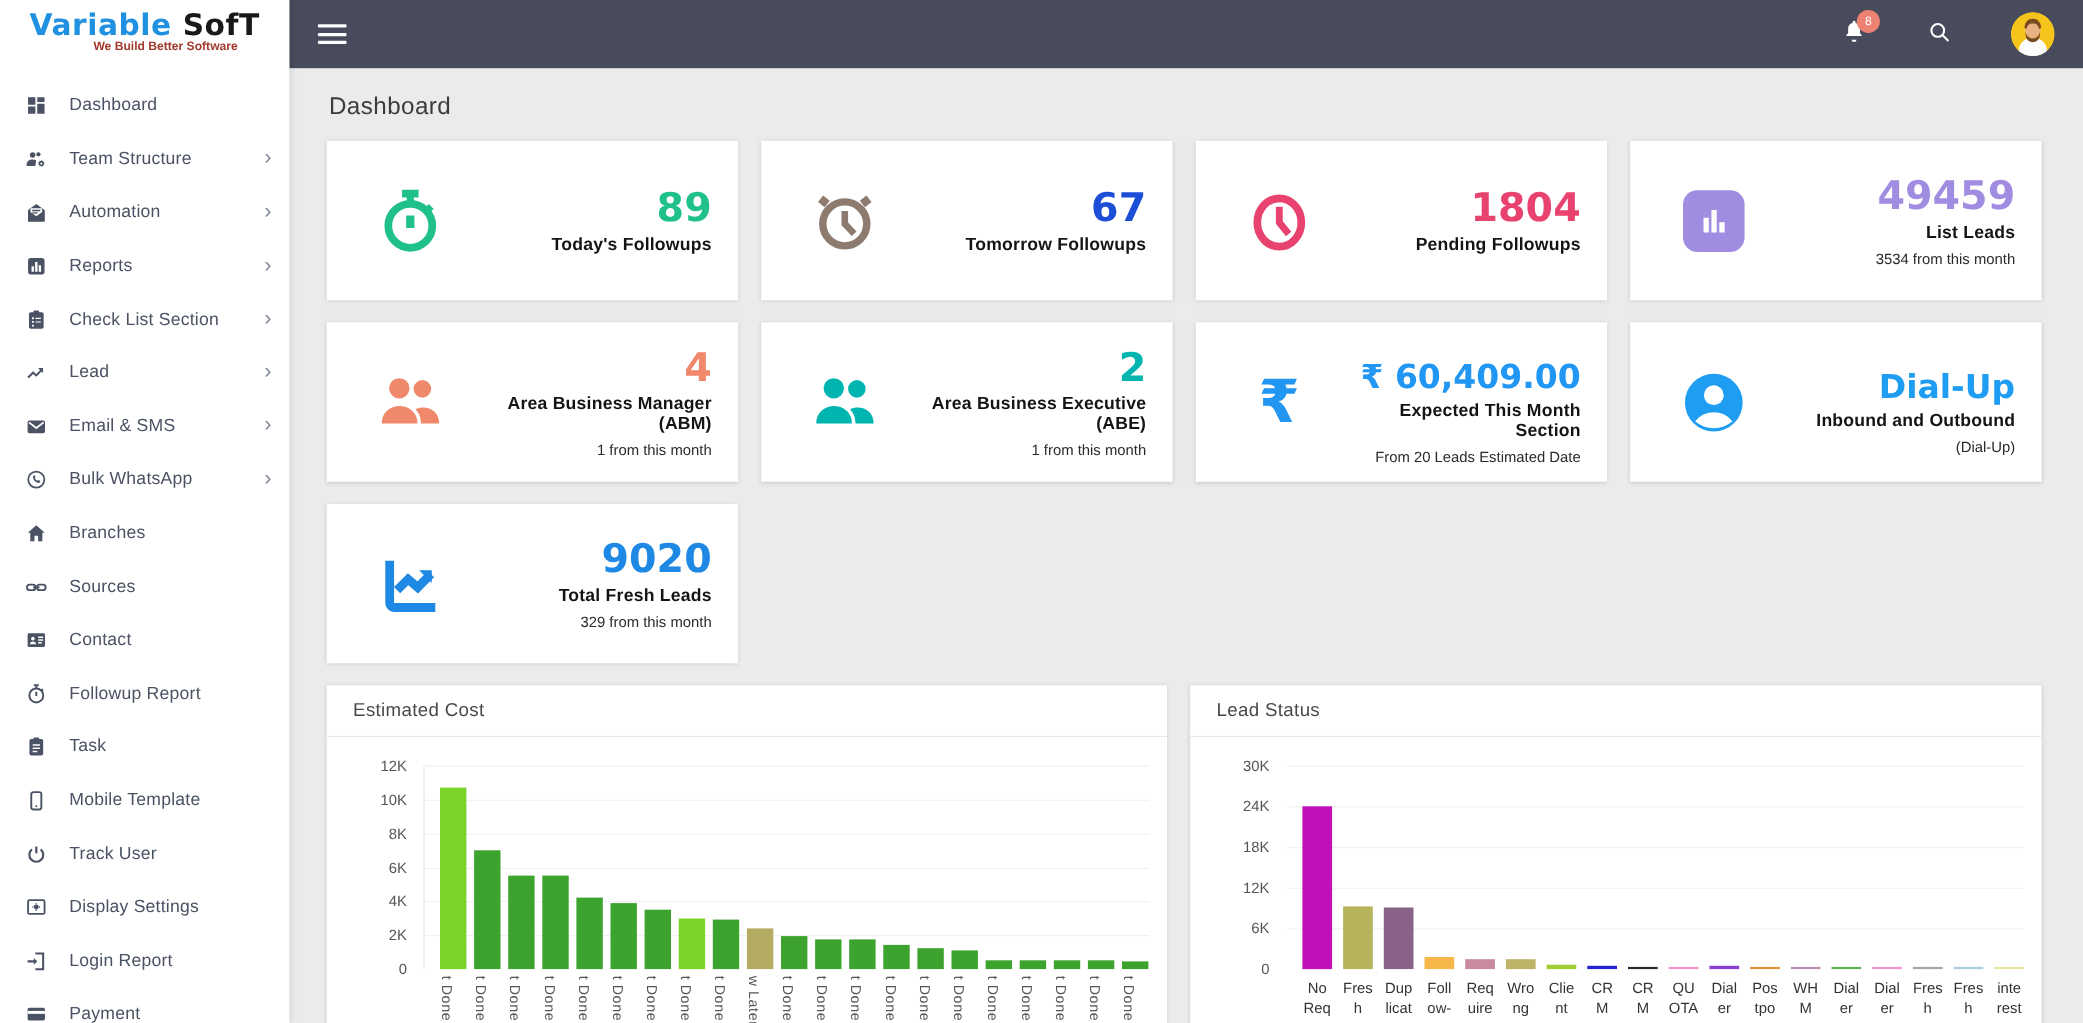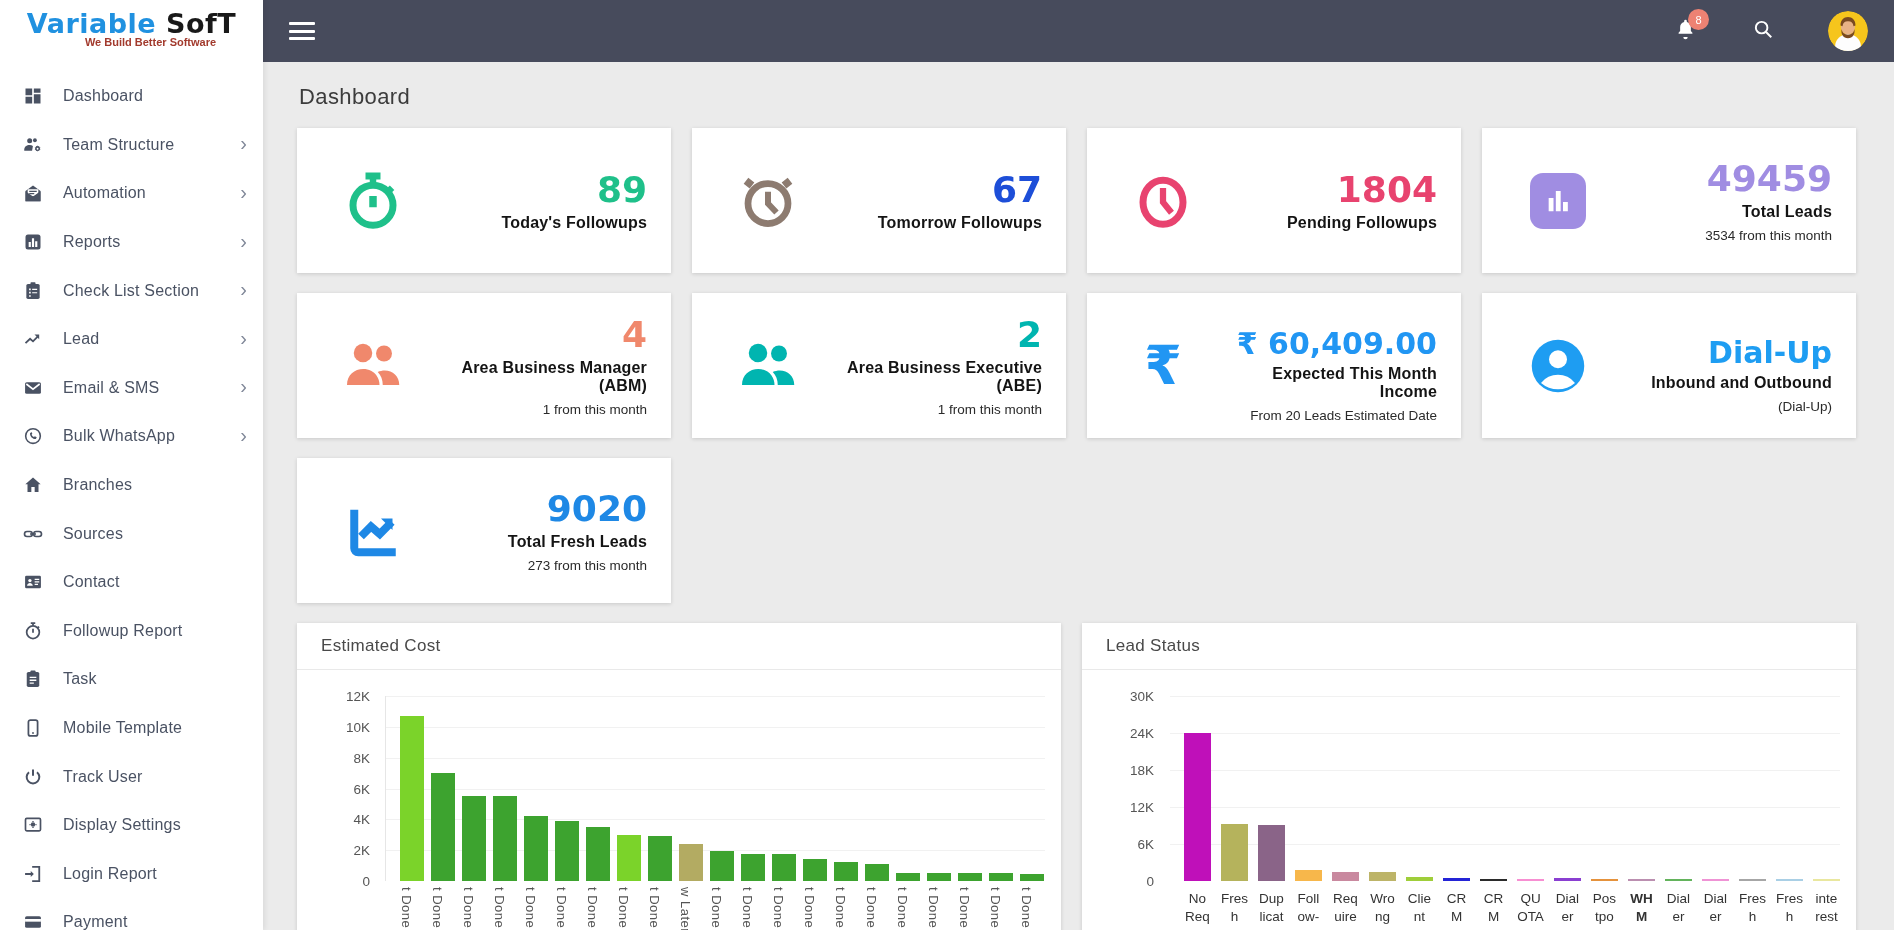--- a/index.html
+++ b/index.html
@@ -358,7 +358,7 @@
         </div>
         <div class="card-body">
           <div class="card-value" style="color:#a08de2">49459</div>
-          <div class="card-label">Total Leads</div>
+          <div class="card-label">List Leads</div>
           <div class="card-sub">3534 from this month</div>
         </div>
       </article>

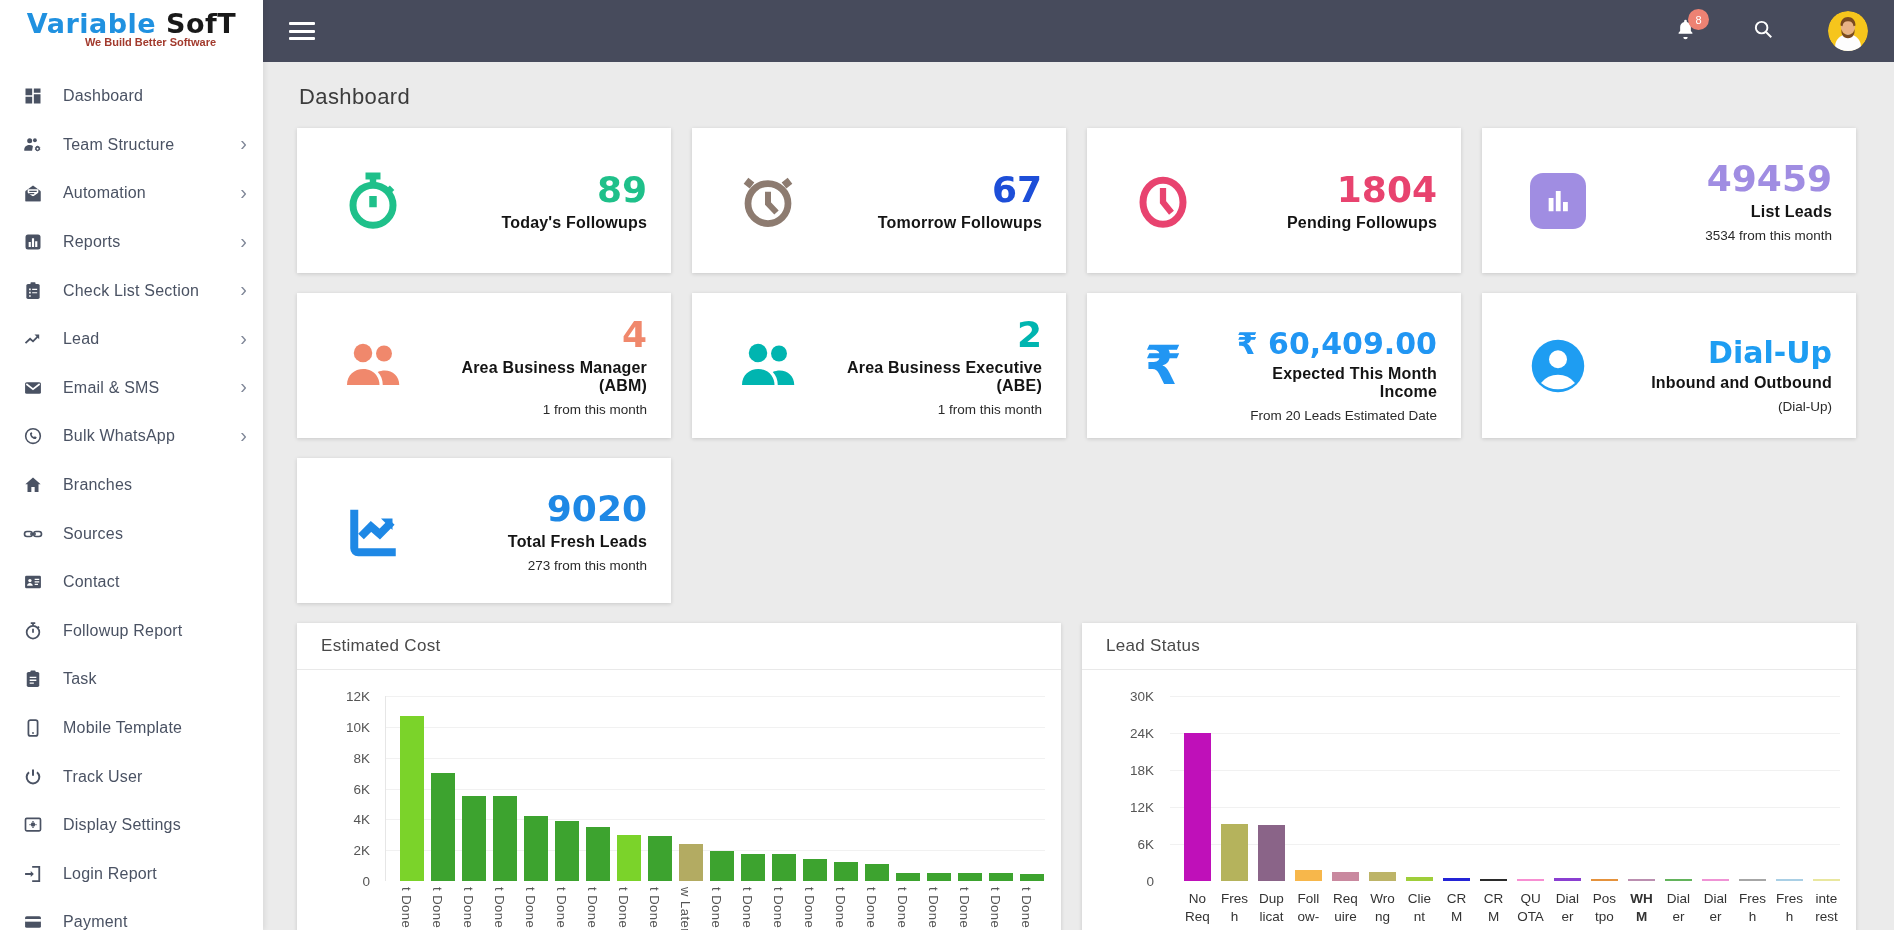--- a/index.html
+++ b/index.html
@@ -402,7 +402,7 @@
         </div>
         <div class="card-body">
           <div class="card-value sm" style="color:#2196f3">₹ 60,409.00</div>
-          <div class="card-label">Expected This Month Income</div>
+          <div class="card-label">Expected This Month Section</div>
           <div class="card-sub">From 20 Leads Estimated Date</div>
         </div>
       </article>

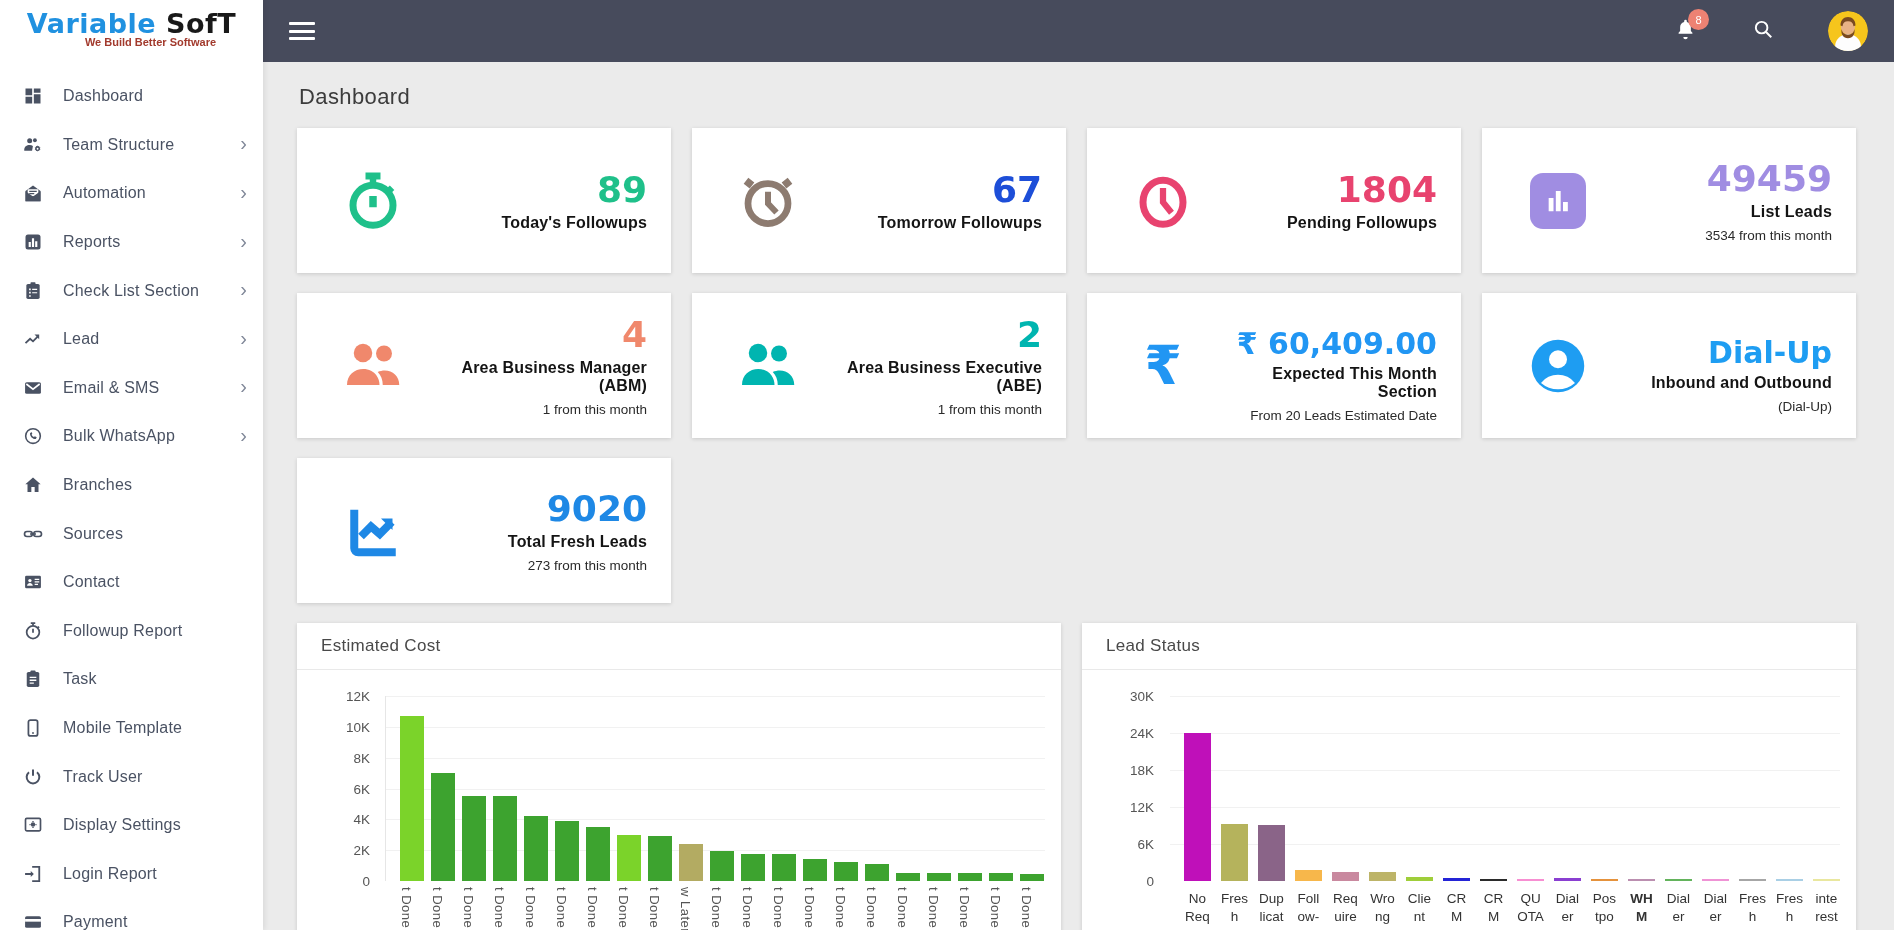--- a/index.html
+++ b/index.html
@@ -435,7 +435,7 @@
         <div class="card-body">
           <div class="card-value" style="color:#1e88e5">9020</div>
           <div class="card-label">Total Fresh Leads</div>
-          <div class="card-sub">273 from this month</div>
+          <div class="card-sub">329 from this month</div>
         </div>
       </article>
     </section>

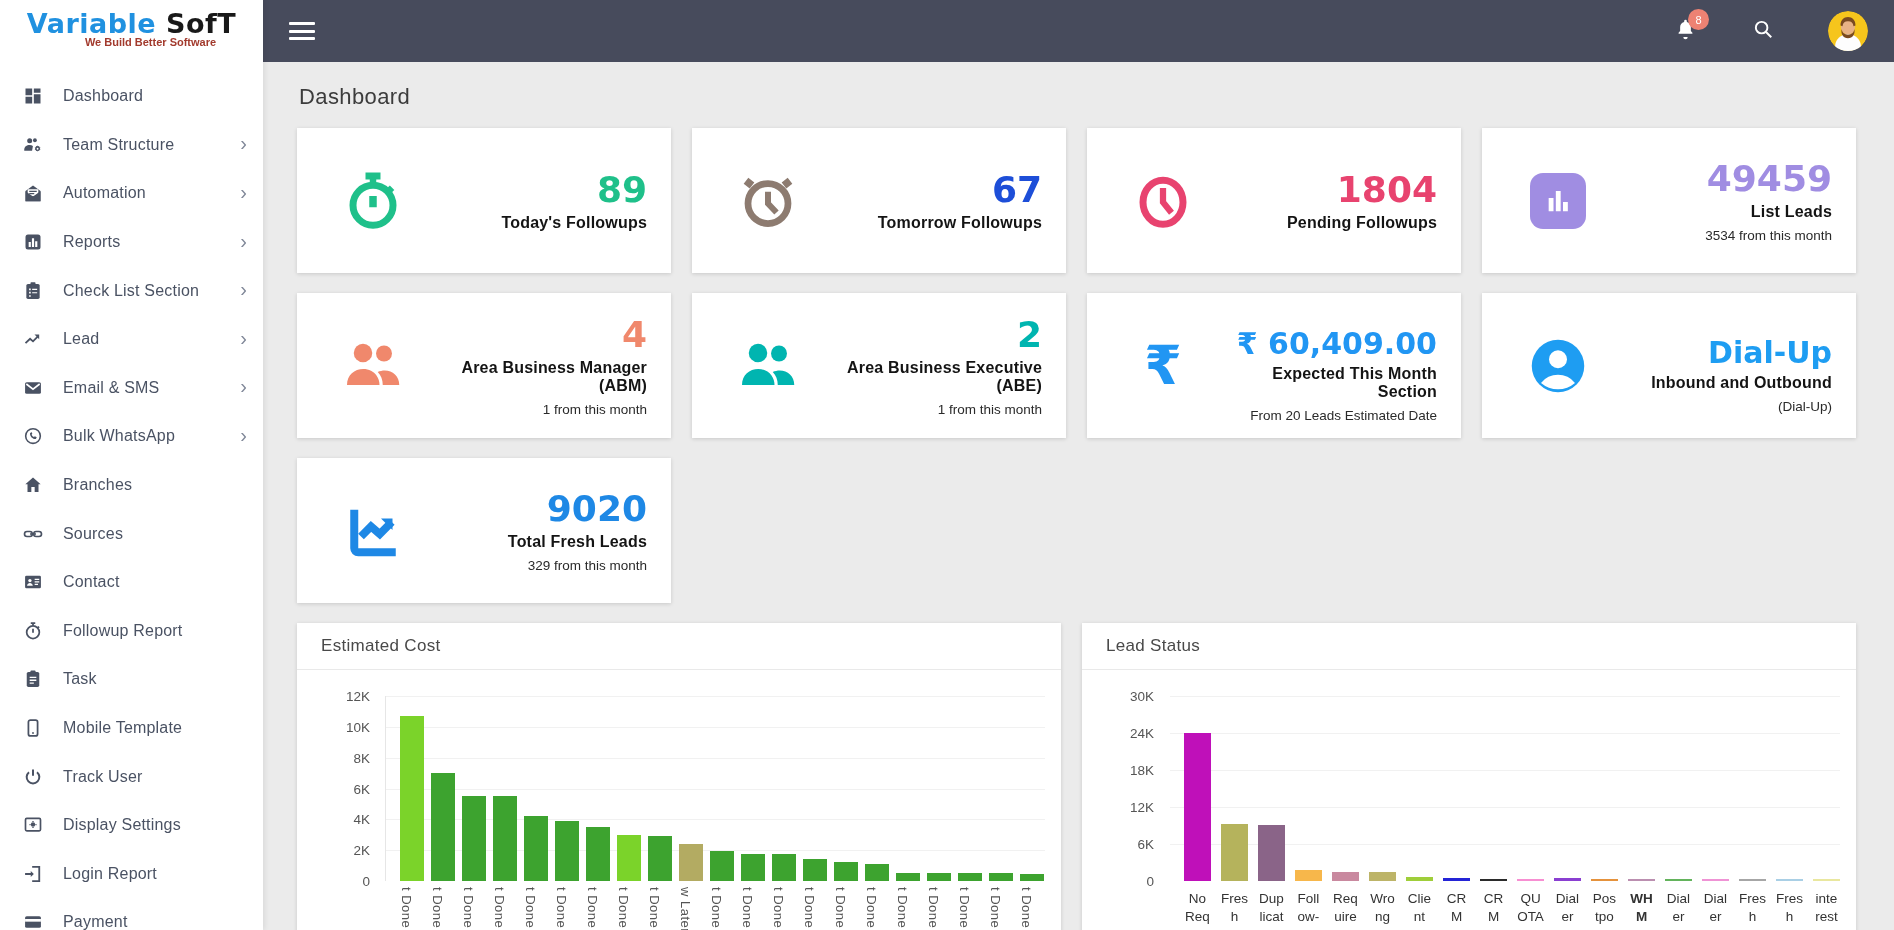--- a/index.html
+++ b/index.html
@@ -568,7 +568,7 @@
 er</div>
             <div class="xl xl-h" style="width: 27px;">Pos
 tpo</div>
-            <div class="xl xl-h" style="width: 27px; font-weight: bold;">WH
+            <div class="xl xl-h" style="width: 27px;">WH
 M</div>
             <div class="xl xl-h" style="width: 27px;">Dial
 er</div>

